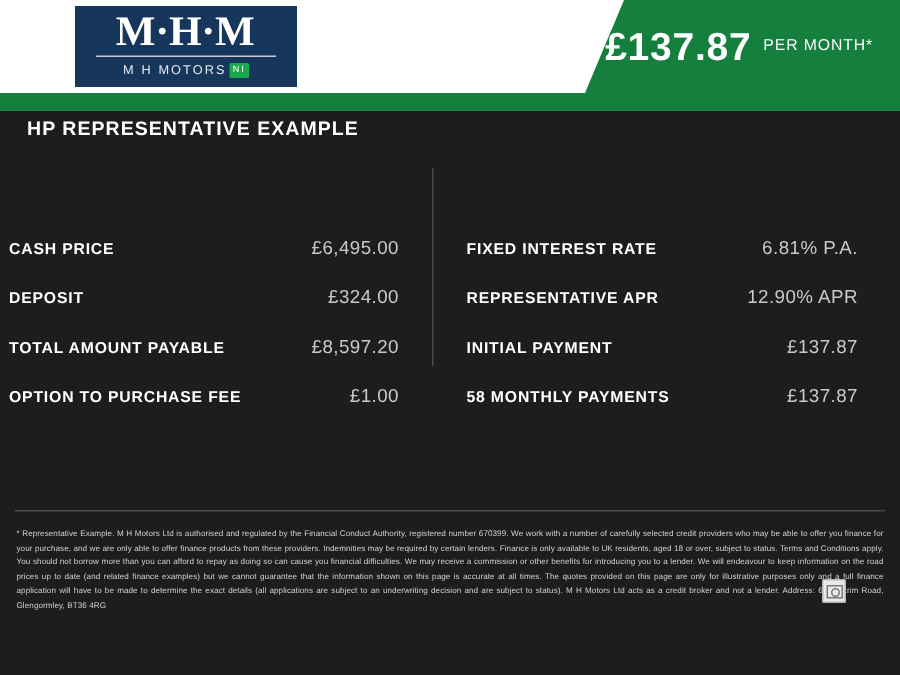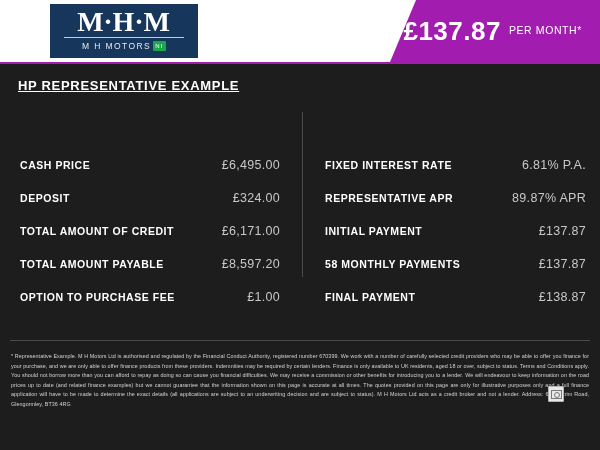--- a/index.html
+++ b/index.html
@@ -23,8 +23,8 @@
   
   .header {
     position: relative;
-    height: 64px;
-    background: #a21caf;
+    height: 74px;
+    background: #15803d;
     overflow: hidden;
   }
   .header-left {

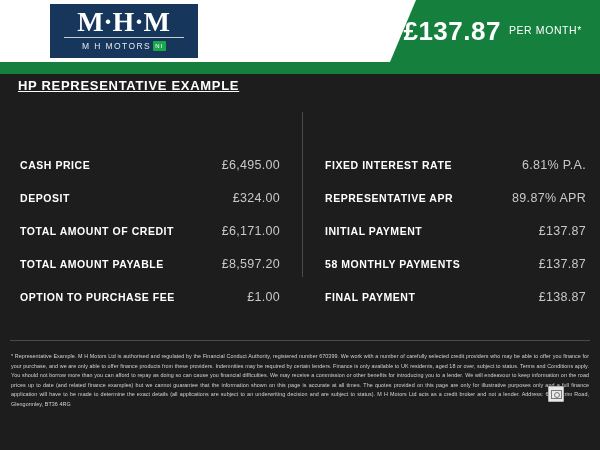--- a/index.html
+++ b/index.html
@@ -120,7 +120,6 @@
     font-weight: bold;
     letter-spacing: 0.7px;
     color: #ffffff;
-    text-decoration: underline;
   }
 
   

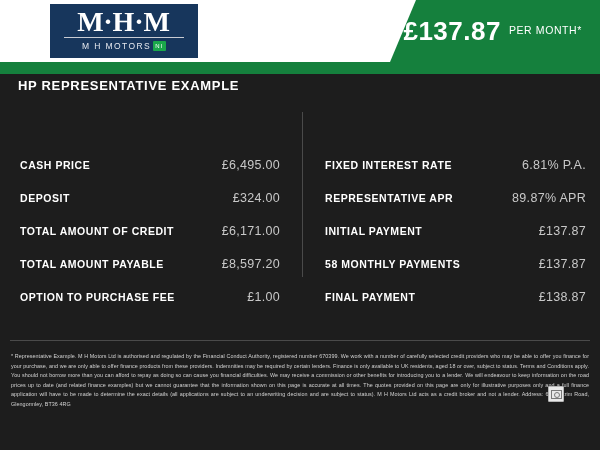--- a/index.html
+++ b/index.html
@@ -125,7 +125,7 @@
   
   .cols {
     position: absolute;
-    left: 20px;
+    left: 6px;
     top: 112px;
     width: 566px;
     display: flex;

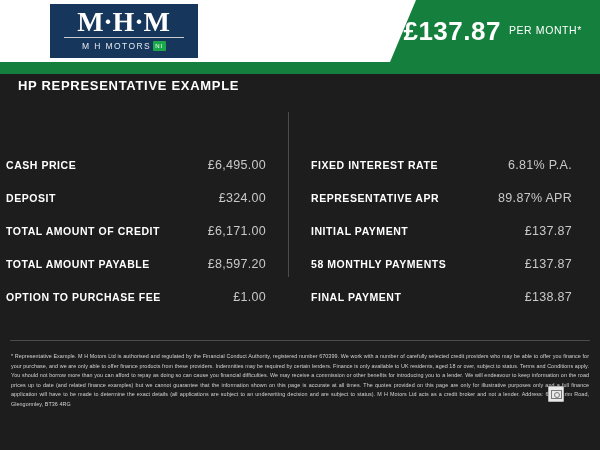--- a/index.html
+++ b/index.html
@@ -266,7 +266,7 @@
       </div>
       <div class="row">
         <span class="row-label">REPRESENTATIVE APR</span>
-        <span class="row-value">89.87% APR</span>
+        <span class="row-value">12.90% APR</span>
       </div>
       <div class="row">
         <span class="row-label">INITIAL PAYMENT</span>

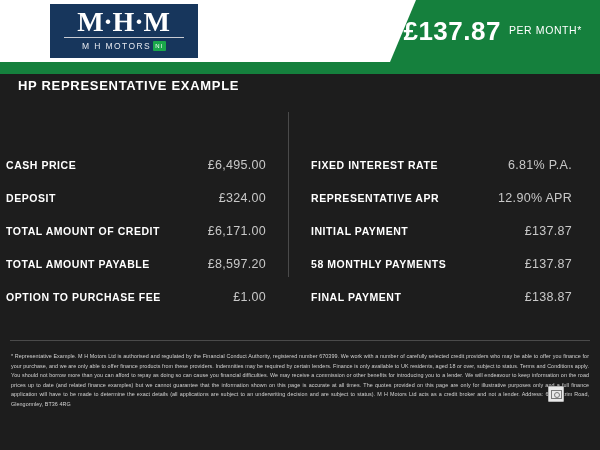--- a/index.html
+++ b/index.html
@@ -246,10 +246,6 @@
         <span class="row-value">£324.00</span>
       </div>
       <div class="row">
-        <span class="row-label">TOTAL AMOUNT OF CREDIT</span>
-        <span class="row-value">£6,171.00</span>
-      </div>
-      <div class="row">
         <span class="row-label">TOTAL AMOUNT PAYABLE</span>
         <span class="row-value">£8,597.20</span>
       </div>

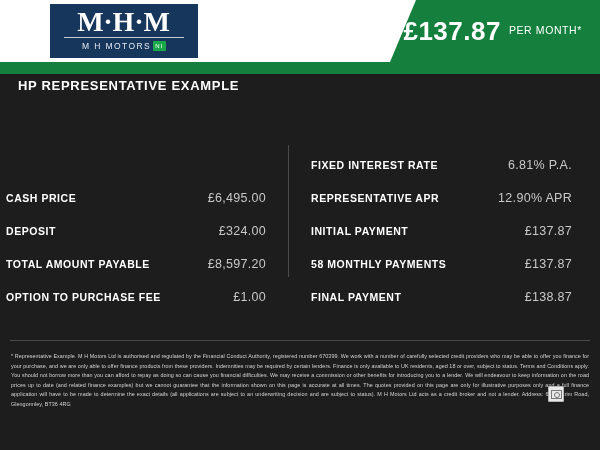--- a/index.html
+++ b/index.html
@@ -272,10 +272,6 @@
         <span class="row-label">58 MONTHLY PAYMENTS</span>
         <span class="row-value">£137.87</span>
       </div>
-      <div class="row">
-        <span class="row-label">FINAL PAYMENT</span>
-        <span class="row-value">£138.87</span>
-      </div>
     </div>
   </div>
 

